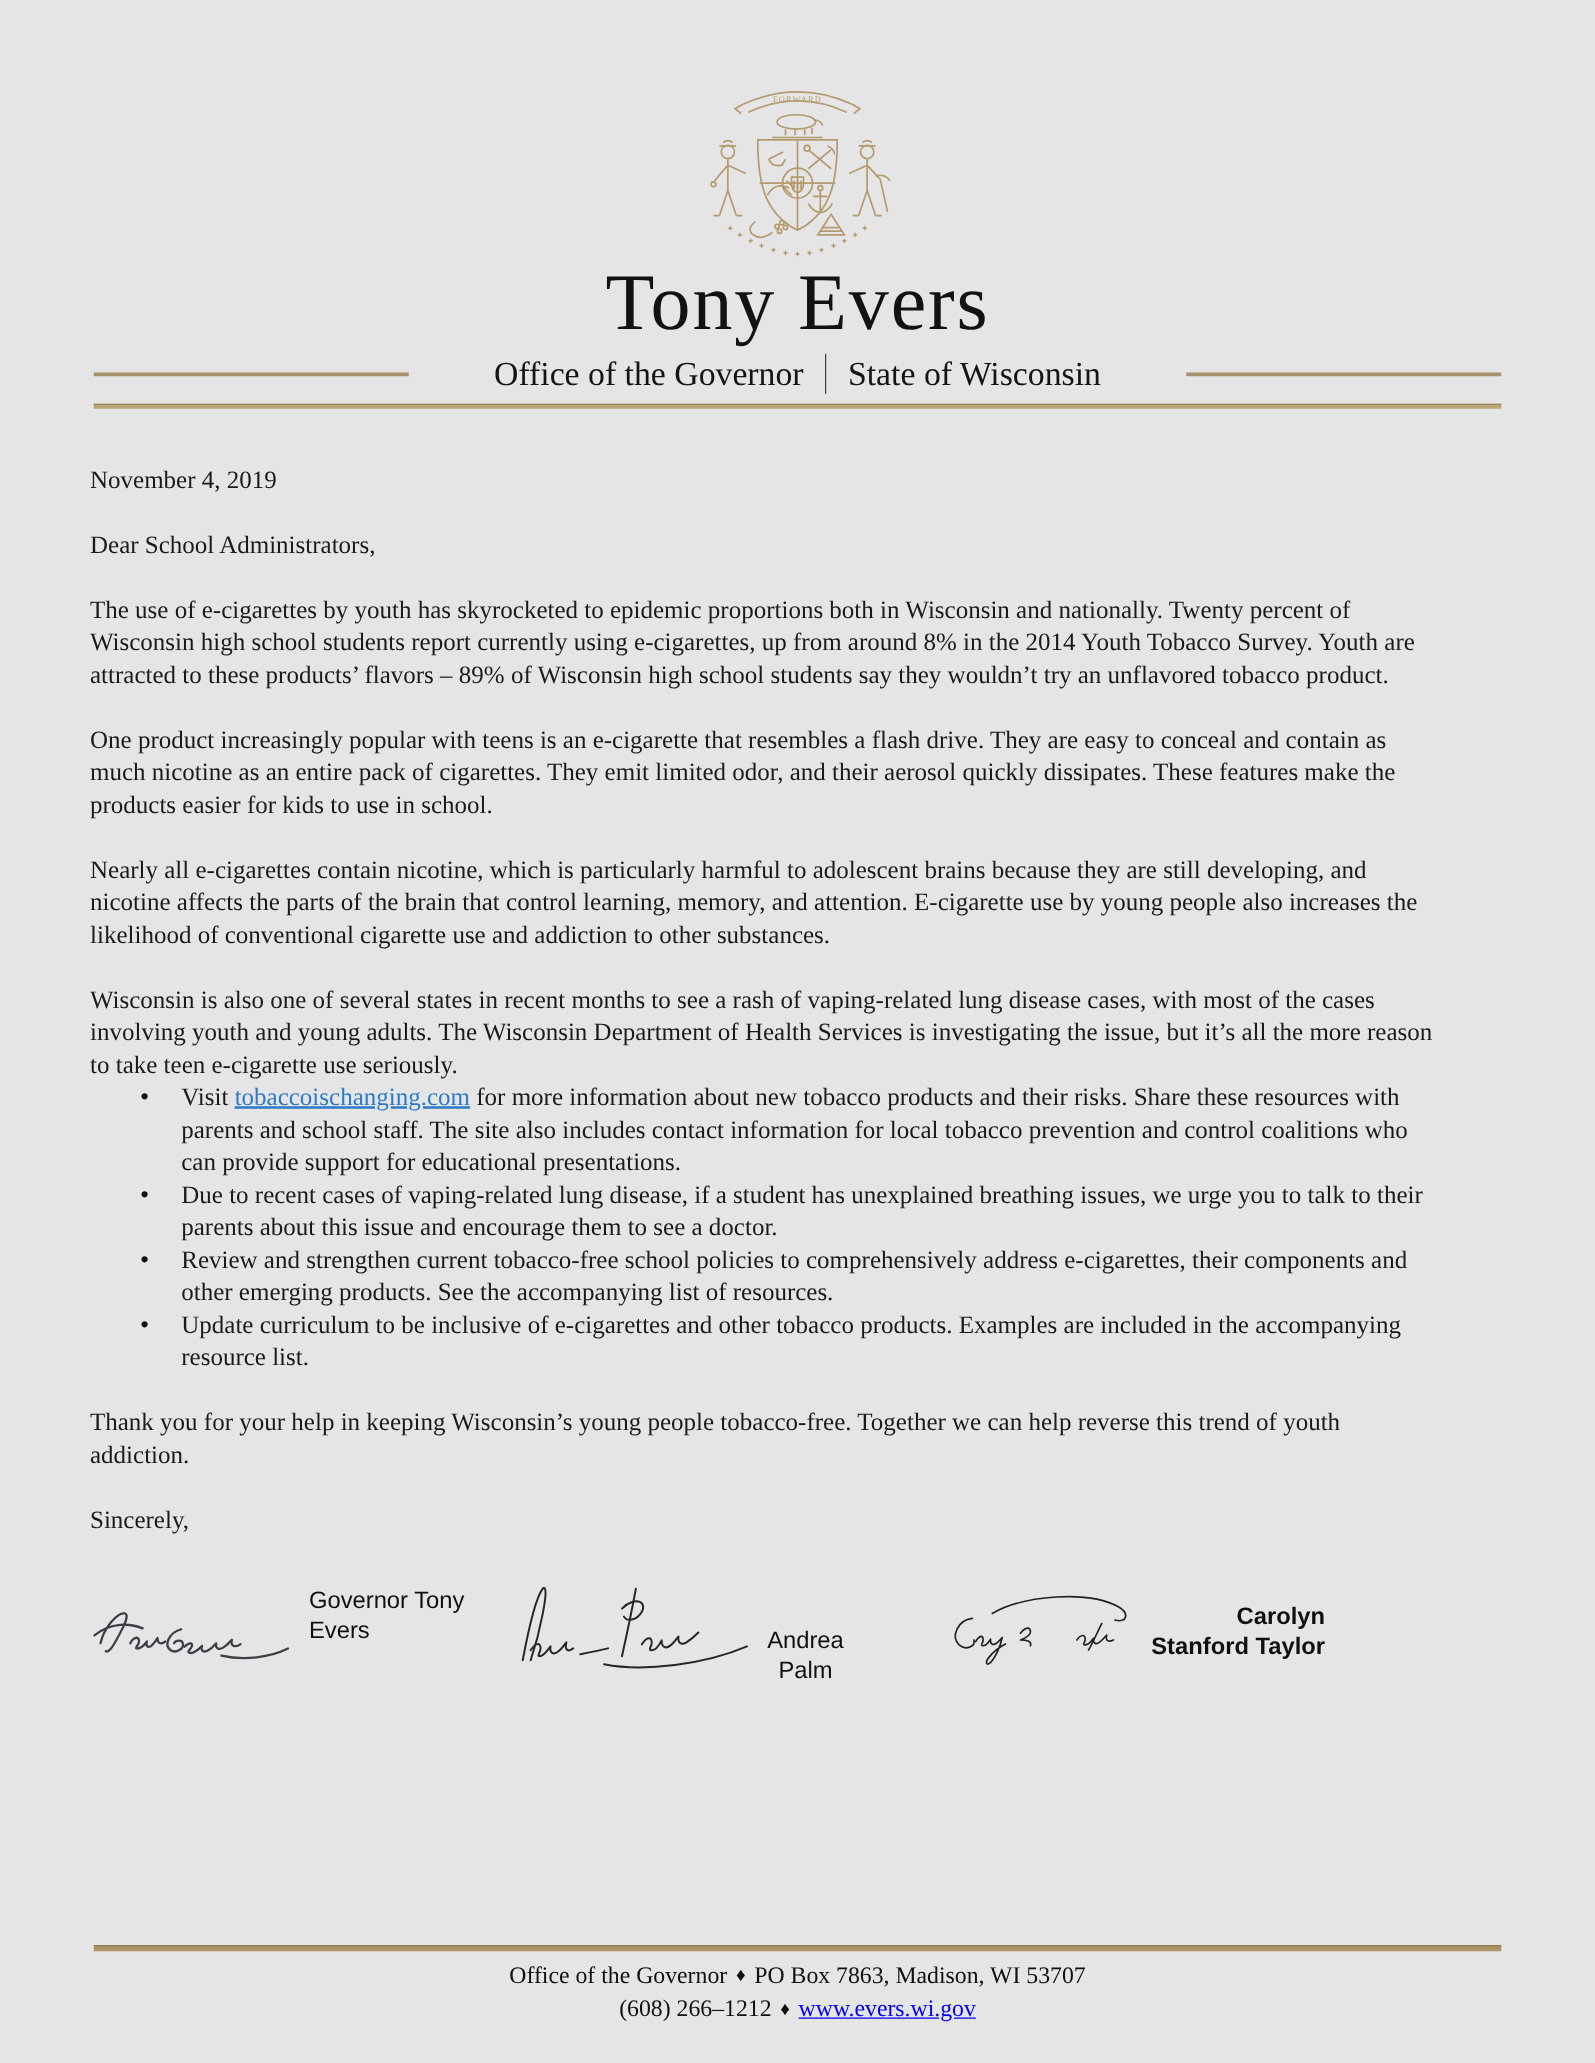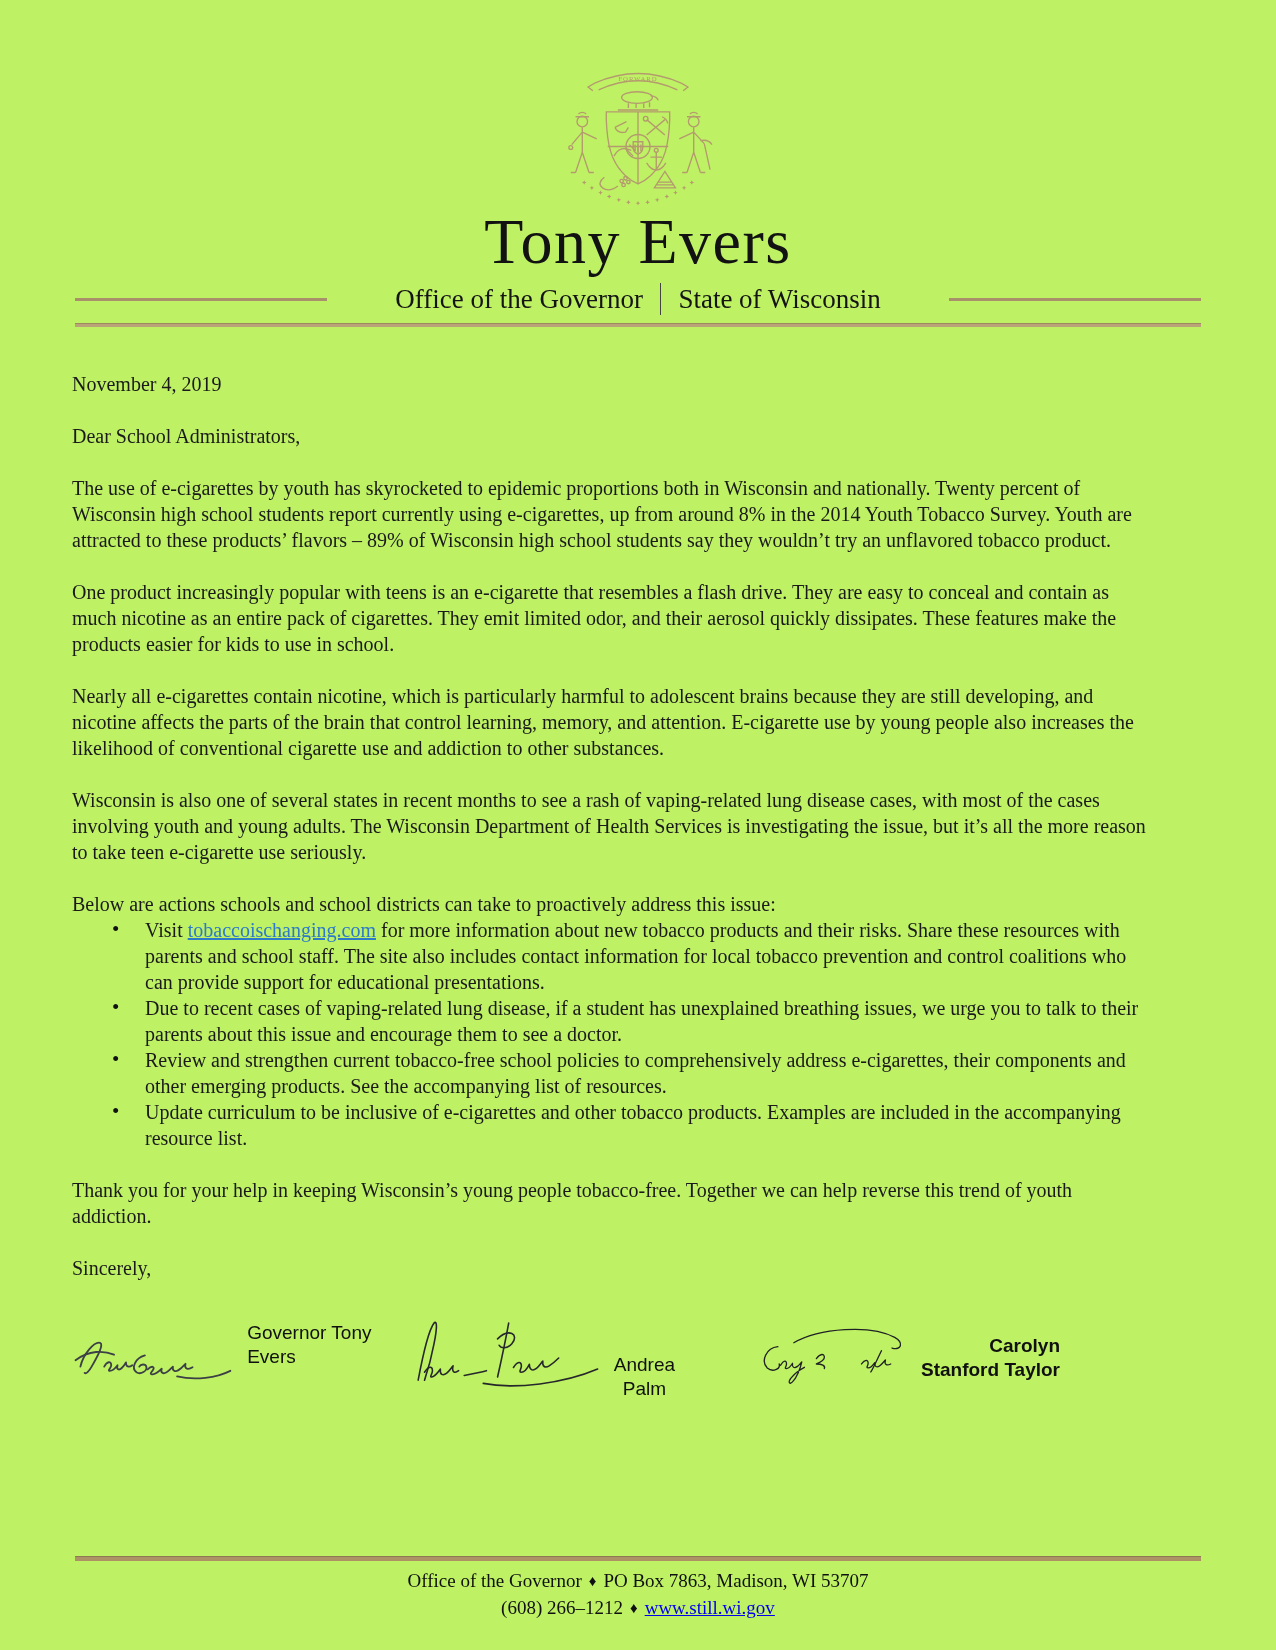--- a/index.html
+++ b/index.html
@@ -4,7 +4,7 @@
 <style>
   html,body { margin:0; padding:0; background:#ffffff; }
   .page {
-    position:relative; width:1276px; height:1650px; background:#bef264;
+    position:relative; width:1276px; height:1650px; background:#e5e5e5;
     font-family:"Liberation Serif", serif; color:#1a1a1a; overflow:hidden;
   }
 

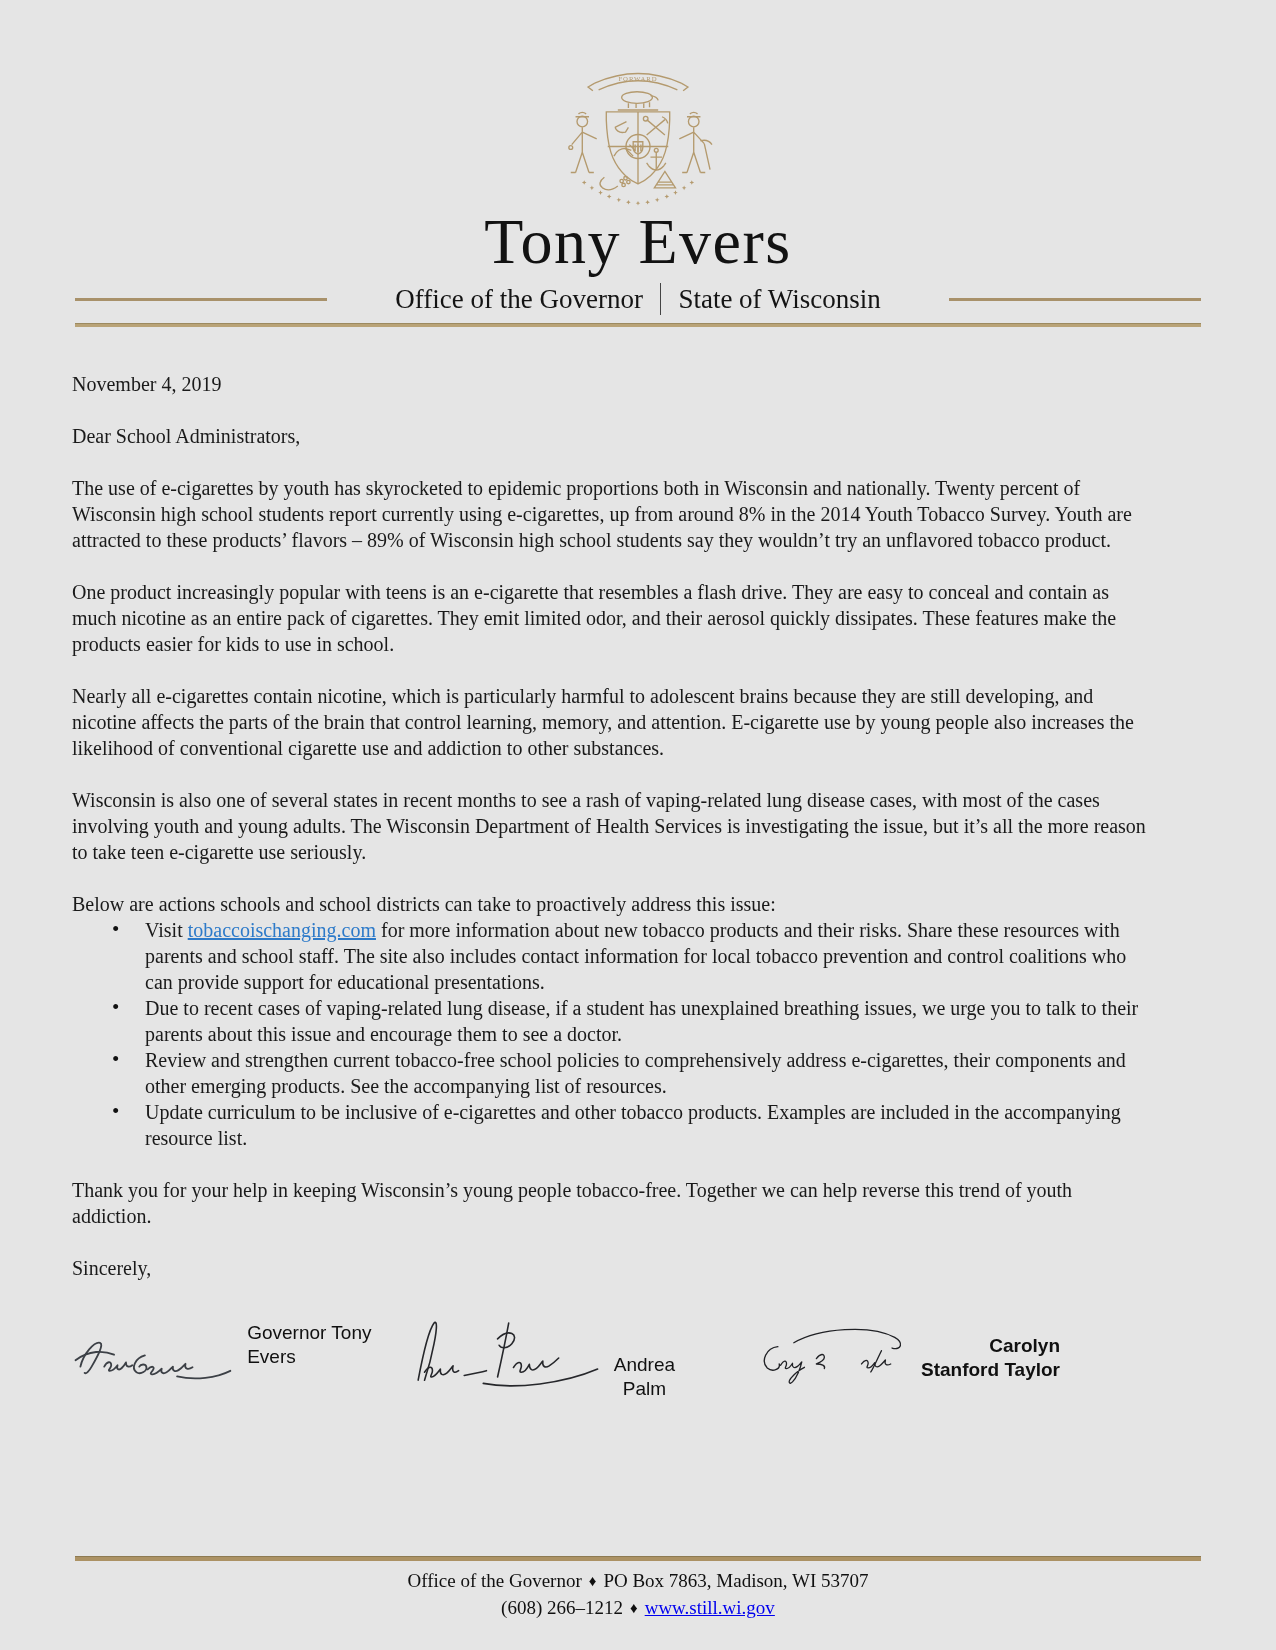--- a/index.html
+++ b/index.html
@@ -159,7 +159,6 @@
         <p class="para">Wisconsin is also one of several states in recent months to see a rash of vaping-related lung disease cases, with most of the cases involving youth and young adults. The Wisconsin Department of Health Services is investigating the issue, but it’s all the more reason to take teen e-cigarette use seriously.</p>
       </div>
 
-    <p class="para">Below are actions schools and school districts can take to proactively address this issue:</p>
     <ul class="bullets" id="bullets">
         <li class="bullet-item"><span>Visit </span><a class="inline-link">tobaccoischanging.com</a><span> for more information about new tobacco products and their risks. Share these resources with parents and school staff. The site also includes contact information for local tobacco prevention and control coalitions who can provide support for educational presentations.</span></li>
         <li class="bullet-item"><span>Due to recent cases of vaping-related lung disease, if a student has unexplained breathing issues, we urge you to talk to their parents about this issue and encourage them to see a doctor.</span></li>

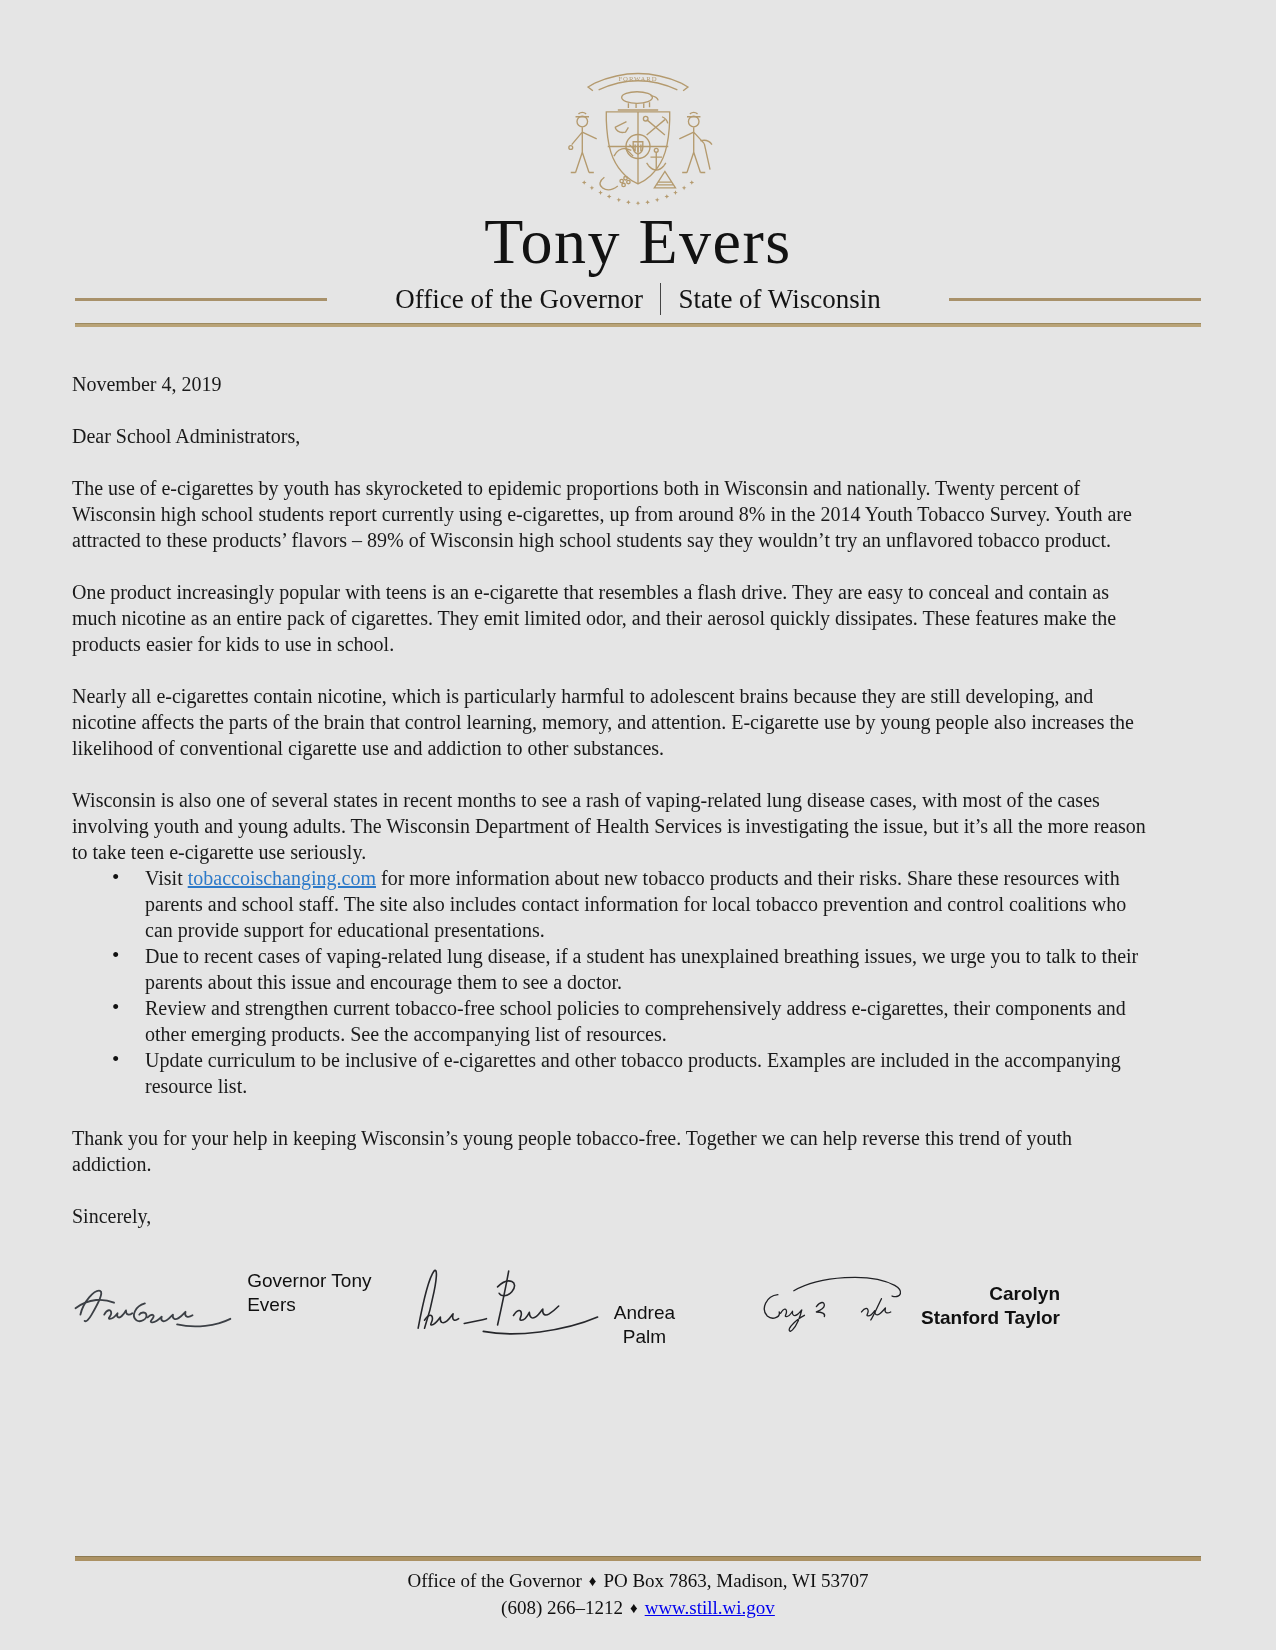--- a/index.html
+++ b/index.html
@@ -223,7 +223,7 @@
       <span>Office of the Governor</span><span class="diamond">♦</span><span>PO Box 7863, Madison, WI 53707</span>
     </p>
     <p class="f-line">
-      <span>(608) 266–1212</span><span class="diamond">♦</span><a class="footer-link">www.still.wi.gov</a>
+      <span>(608) 266–1212</span><span class="diamond">♦</span><a class="footer-link">www.evers.wi.gov</a>
     </p>
   </footer>
 

